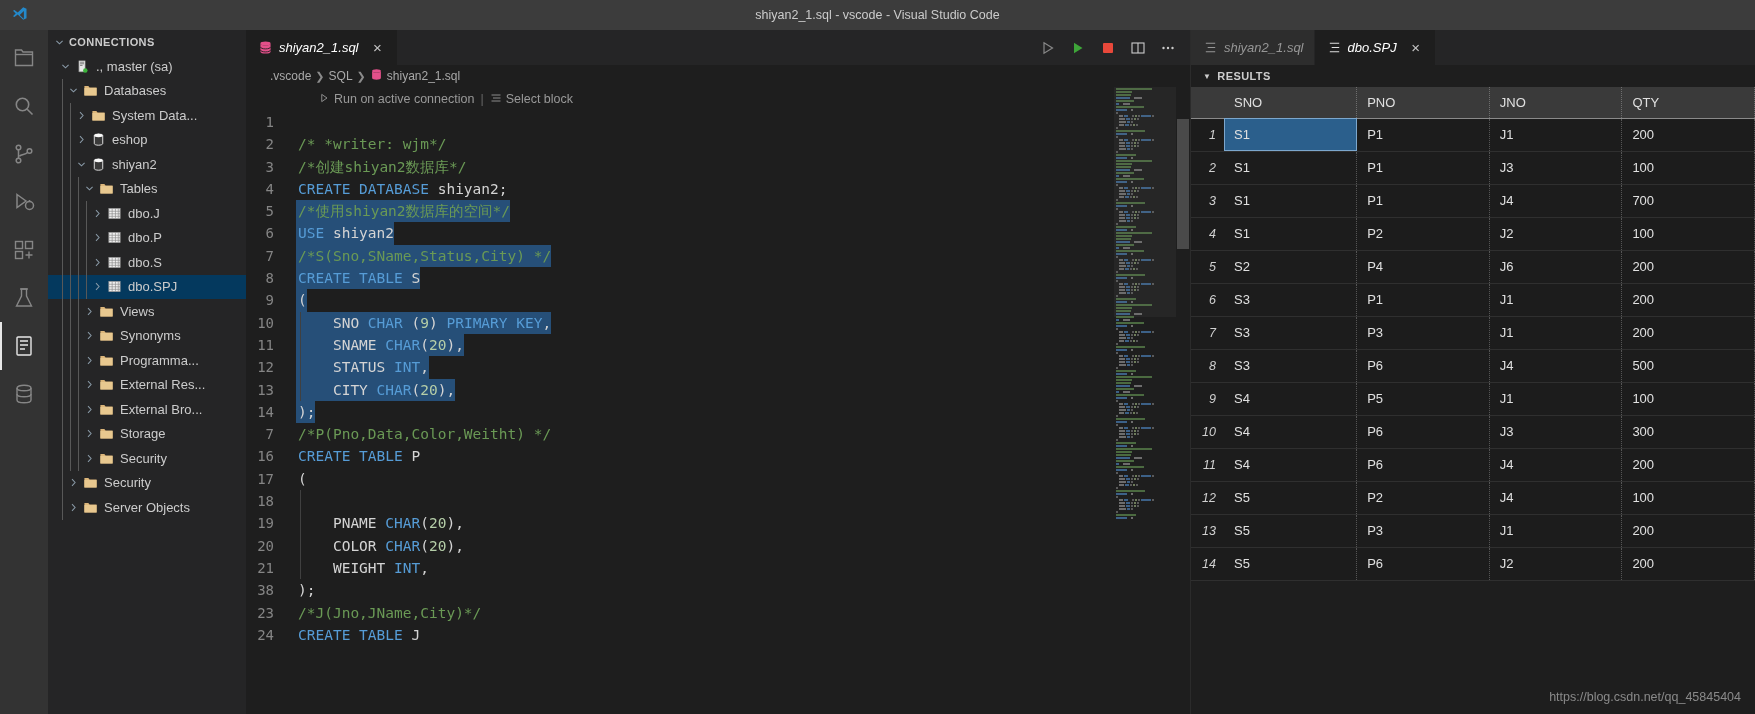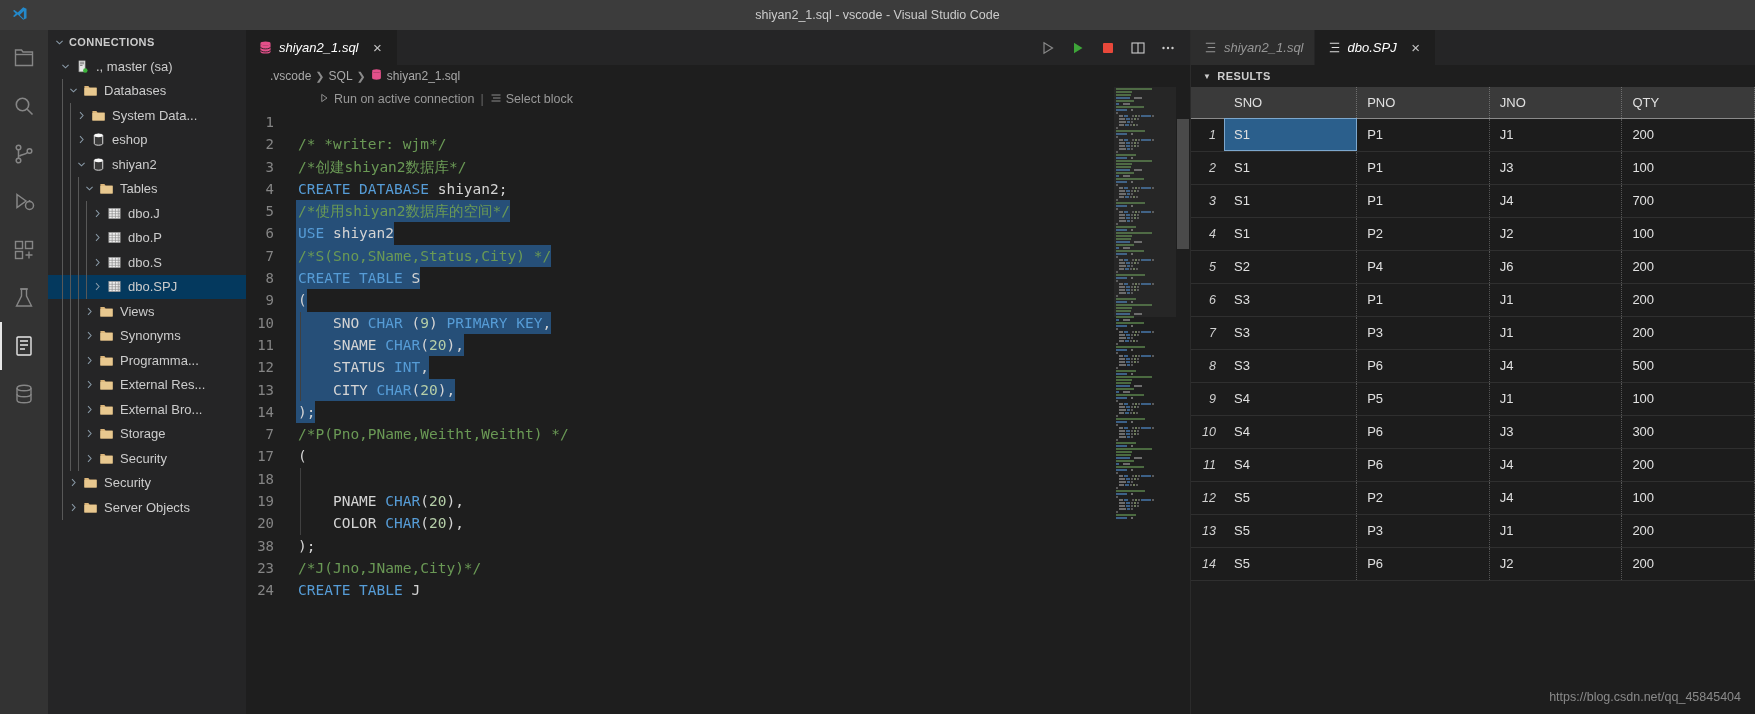--- a/index.html
+++ b/index.html
@@ -713,7 +713,7 @@
             <div class="code-line"><span class="ln">12</span><span class="code-text sel"><span class="tok-id">    STATUS </span><span class="tok-kw">INT</span><span class="tok-punc">,</span></span><div class="ind-line" style="left: 54px;"></div></div>
             <div class="code-line"><span class="ln">13</span><span class="code-text sel"><span class="tok-id">    CITY </span><span class="tok-kw">CHAR</span><span class="tok-punc">(</span><span class="tok-num">20</span><span class="tok-punc">),</span></span><div class="ind-line" style="left: 54px;"></div></div>
             <div class="code-line"><span class="ln">14</span><span class="code-text sel"><span class="tok-punc">);</span></span></div>
-            <div class="code-line"><span class="ln">7</span><span class="code-text"><span class="tok-cmt">/*P(Pno,PName,Weitht,Weitht) */</span></span></div>
+            <div class="code-line"><span class="ln">7</span><span class="code-text"><span class="tok-cmt">/*P(Pno,Data,Color,Weitht) */</span></span></div>
             <div class="code-line"><span class="ln">17</span><span class="code-text"><span class="tok-punc">(</span></span></div>
             <div class="code-line"><span class="ln">18</span><div class="ind-line" style="left: 54px;"></div></div>
             <div class="code-line"><span class="ln">19</span><span class="code-text"><span class="tok-id">    PNAME </span><span class="tok-kw">CHAR</span><span class="tok-punc">(</span><span class="tok-num">20</span><span class="tok-punc">),</span></span><div class="ind-line" style="left: 54px;"></div></div>

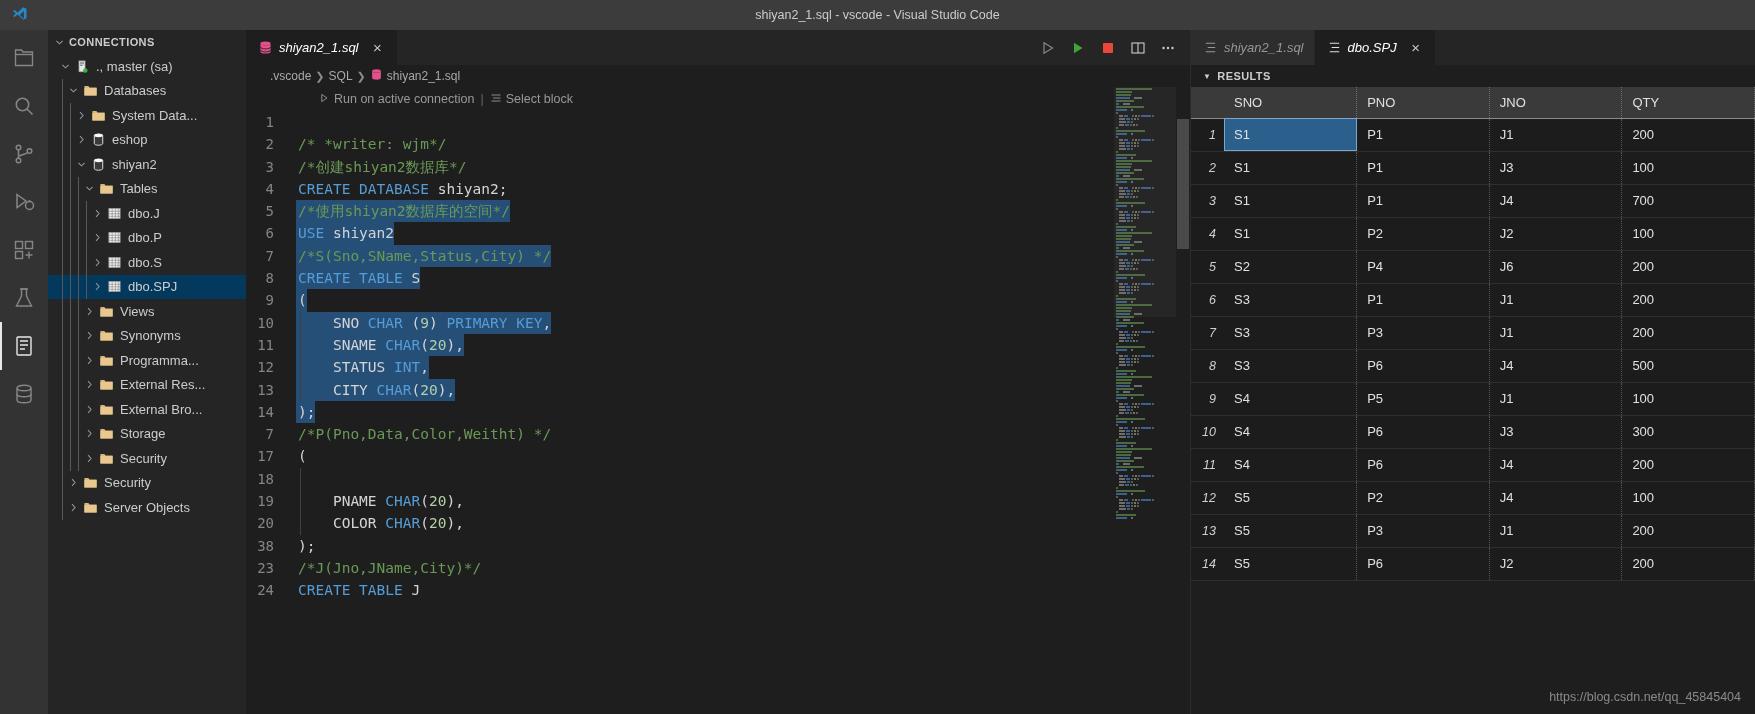--- a/index.html
+++ b/index.html
@@ -714,6 +714,7 @@
             <div class="code-line"><span class="ln">13</span><span class="code-text sel"><span class="tok-id">    CITY </span><span class="tok-kw">CHAR</span><span class="tok-punc">(</span><span class="tok-num">20</span><span class="tok-punc">),</span></span><div class="ind-line" style="left: 54px;"></div></div>
             <div class="code-line"><span class="ln">14</span><span class="code-text sel"><span class="tok-punc">);</span></span></div>
             <div class="code-line"><span class="ln">7</span><span class="code-text"><span class="tok-cmt">/*P(Pno,Data,Color,Weitht) */</span></span></div>
+            <div class="code-line"><span class="ln">16</span><span class="code-text"><span class="tok-kw">CREATE TABLE</span><span class="tok-id"> P</span></span></div>
             <div class="code-line"><span class="ln">17</span><span class="code-text"><span class="tok-punc">(</span></span></div>
             <div class="code-line"><span class="ln">18</span><div class="ind-line" style="left: 54px;"></div></div>
             <div class="code-line"><span class="ln">19</span><span class="code-text"><span class="tok-id">    PNAME </span><span class="tok-kw">CHAR</span><span class="tok-punc">(</span><span class="tok-num">20</span><span class="tok-punc">),</span></span><div class="ind-line" style="left: 54px;"></div></div>

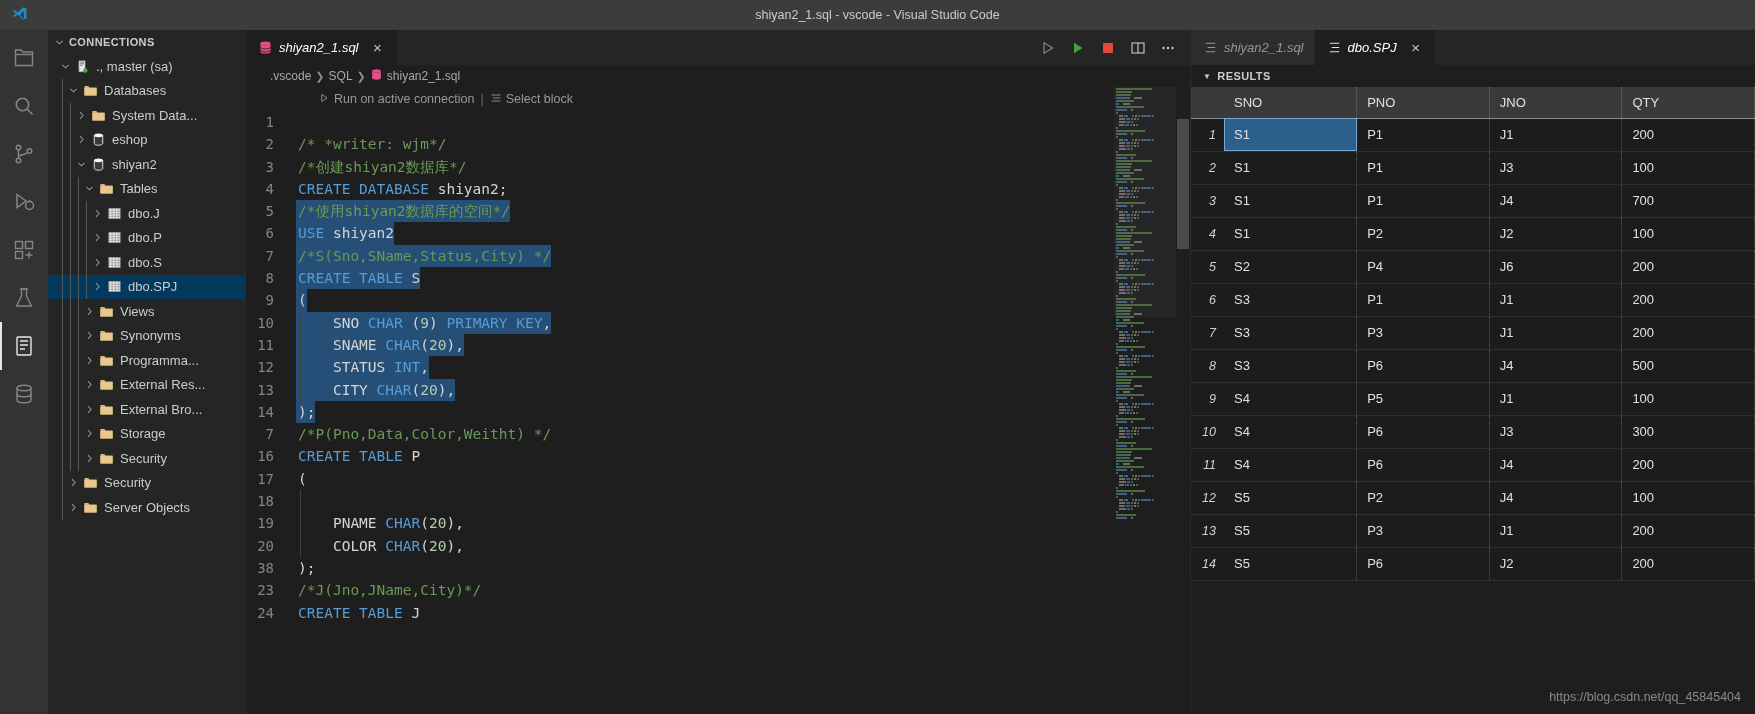--- a/index.html
+++ b/index.html
@@ -719,6 +719,7 @@
             <div class="code-line"><span class="ln">18</span><div class="ind-line" style="left: 54px;"></div></div>
             <div class="code-line"><span class="ln">19</span><span class="code-text"><span class="tok-id">    PNAME </span><span class="tok-kw">CHAR</span><span class="tok-punc">(</span><span class="tok-num">20</span><span class="tok-punc">),</span></span><div class="ind-line" style="left: 54px;"></div></div>
             <div class="code-line"><span class="ln">20</span><span class="code-text"><span class="tok-id">    COLOR </span><span class="tok-kw">CHAR</span><span class="tok-punc">(</span><span class="tok-num">20</span><span class="tok-punc">),</span></span><div class="ind-line" style="left: 54px;"></div></div>
+            <div class="code-line"><span class="ln">21</span><span class="code-text"><span class="tok-id">    WEIGHT </span><span class="tok-kw">INT</span><span class="tok-punc">,</span></span><div class="ind-line" style="left: 54px;"></div></div>
             <div class="code-line"><span class="ln">38</span><span class="code-text"><span class="tok-punc">);</span></span></div>
             <div class="code-line"><span class="ln">23</span><span class="code-text"><span class="tok-cmt">/*J(Jno,JName,City)*/</span></span></div>
             <div class="code-line"><span class="ln">24</span><span class="code-text"><span class="tok-kw">CREATE TABLE</span><span class="tok-id"> J</span></span></div>

